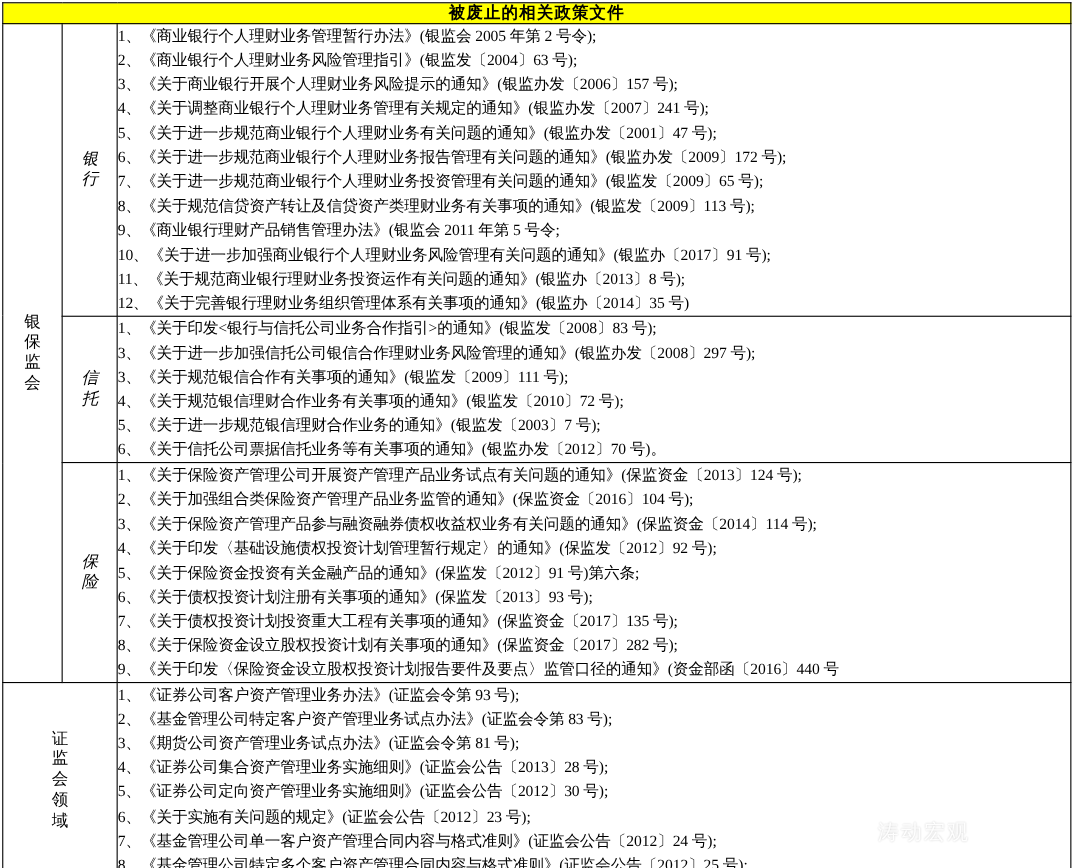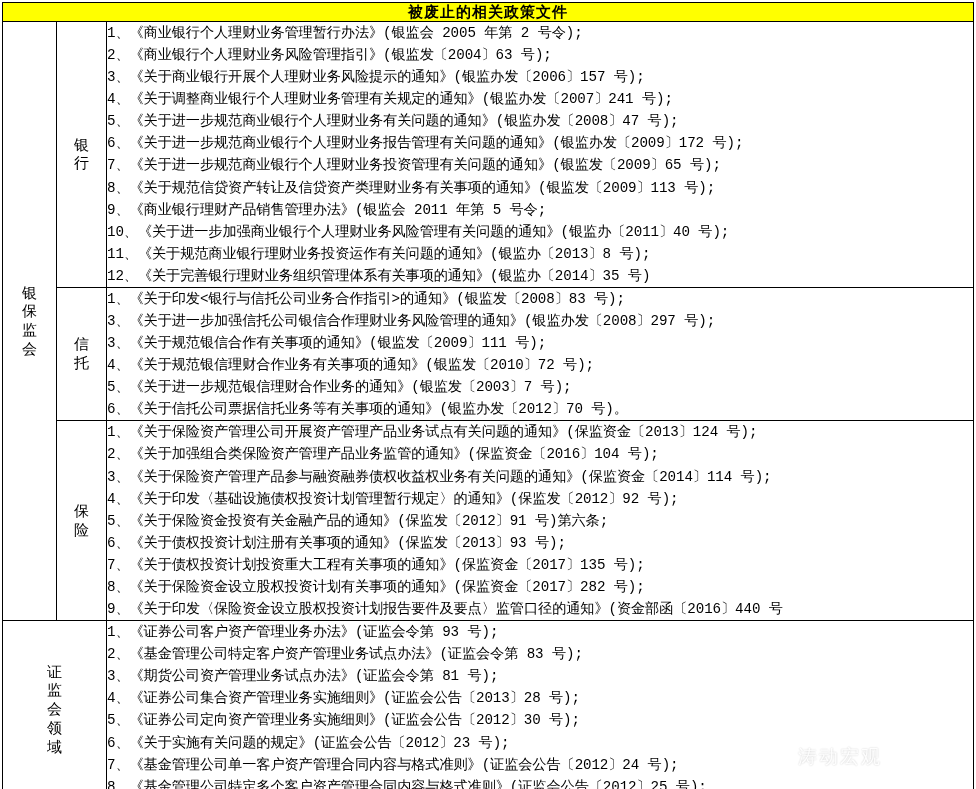--- a/index.html
+++ b/index.html
@@ -84,7 +84,6 @@
     line-height: 1.555;
     white-space: nowrap;
     letter-spacing: -0.1px;
-    font-family: Liberation Mono, monospace;
   }
   .wm {
     position: absolute;

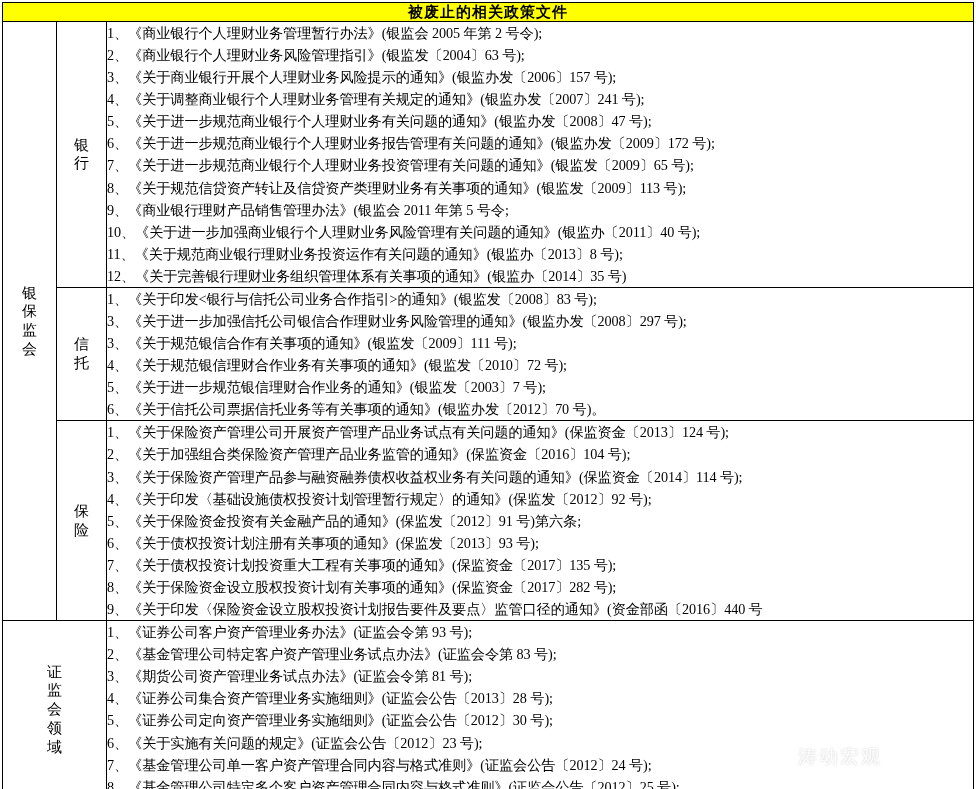--- a/index.html
+++ b/index.html
@@ -163,7 +163,7 @@
             <li>2、《商业银行个人理财业务风险管理指引》(银监发〔2004〕63 号);</li>
             <li>3、《关于商业银行开展个人理财业务风险提示的通知》(银监办发〔2006〕157 号);</li>
             <li>4、《关于调整商业银行个人理财业务管理有关规定的通知》(银监办发〔2007〕241 号);</li>
-            <li>5、《关于进一步规范商业银行个人理财业务有关问题的通知》(银监办发〔2008〕47 号);</li>
+            <li>5、《关于进一步规范商业银行个人理财业务有关问题的通知》(银监办发〔2001〕47 号);</li>
             <li>6、《关于进一步规范商业银行个人理财业务报告管理有关问题的通知》(银监办发〔2009〕172 号);</li>
             <li>7、《关于进一步规范商业银行个人理财业务投资管理有关问题的通知》(银监发〔2009〕65 号);</li>
             <li>8、《关于规范信贷资产转让及信贷资产类理财业务有关事项的通知》(银监发〔2009〕113 号);</li>

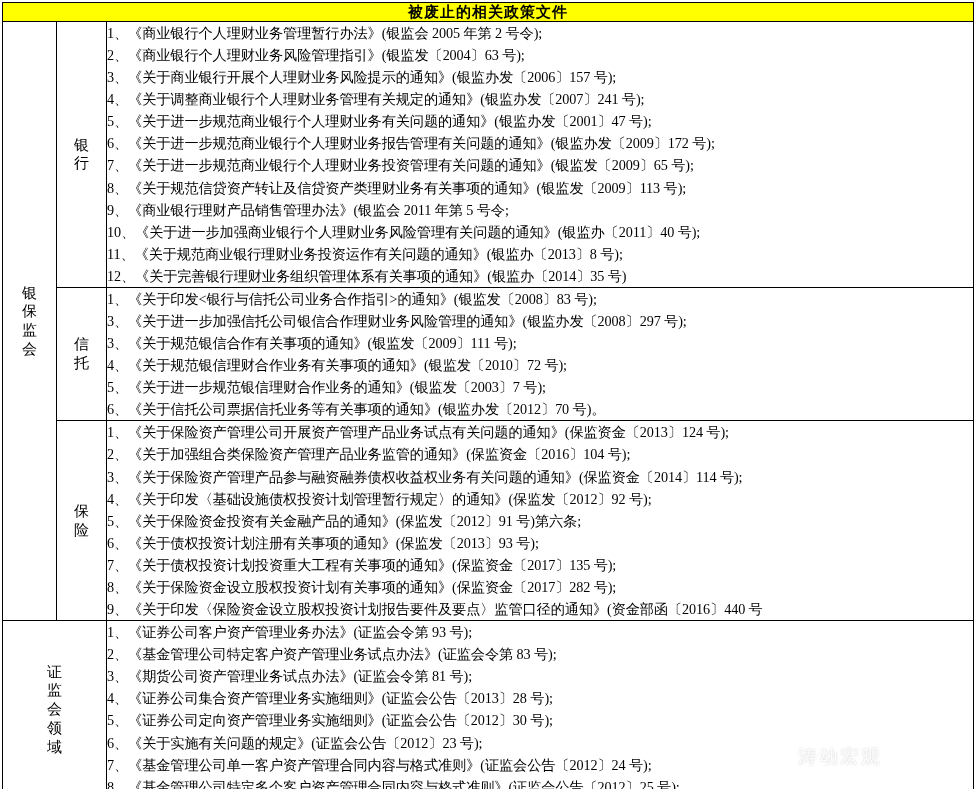--- a/index.html
+++ b/index.html
@@ -69,6 +69,7 @@
     width: 17px;
     word-break: break-all;
     white-space: normal;
+    font-style: italic;
   }
   .items-cell {
     padding: 4px 6px 5px 8px;

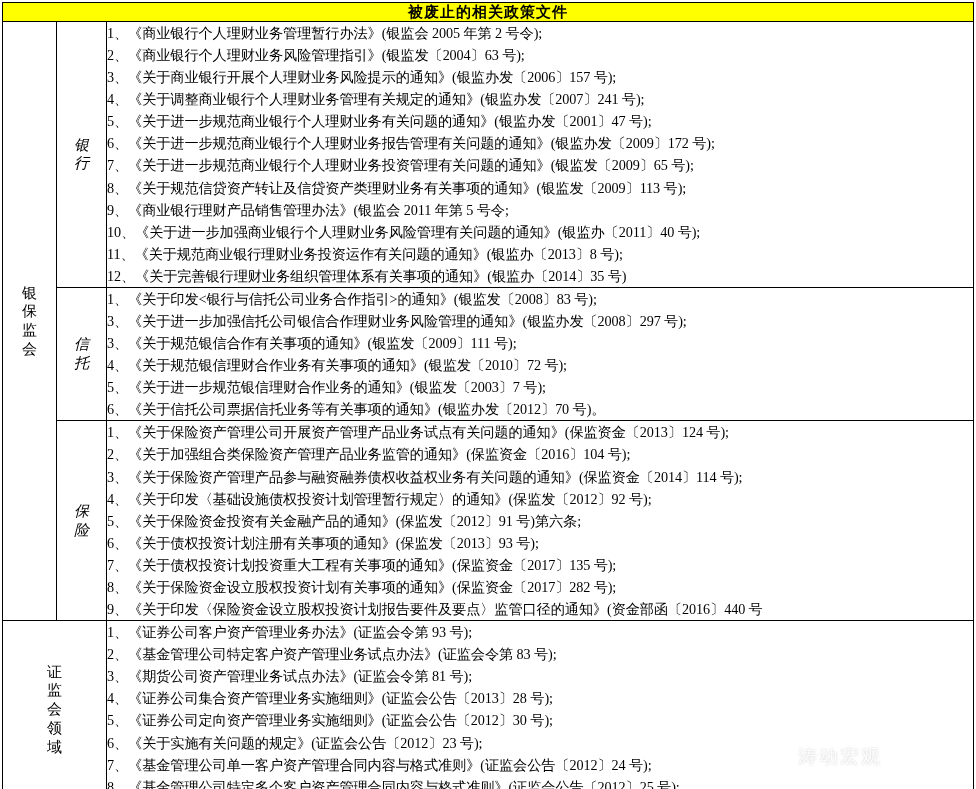--- a/index.html
+++ b/index.html
@@ -169,7 +169,7 @@
             <li>7、《关于进一步规范商业银行个人理财业务投资管理有关问题的通知》(银监发〔2009〕65 号);</li>
             <li>8、《关于规范信贷资产转让及信贷资产类理财业务有关事项的通知》(银监发〔2009〕113 号);</li>
             <li>9、《商业银行理财产品销售管理办法》(银监会 2011 年第 5 号令;</li>
-            <li>10、《关于进一步加强商业银行个人理财业务风险管理有关问题的通知》(银监办〔2011〕40 号);</li>
+            <li>10、《关于进一步加强商业银行个人理财业务风险管理有关问题的通知》(银监办〔2017〕91 号);</li>
             <li>11、《关于规范商业银行理财业务投资运作有关问题的通知》(银监办〔2013〕8 号);</li>
             <li>12、《关于完善银行理财业务组织管理体系有关事项的通知》(银监办〔2014〕35 号)</li>
           </ol>

